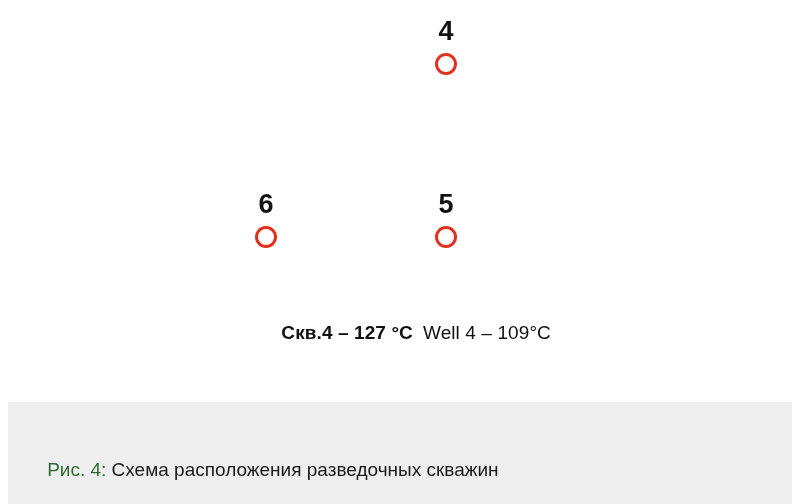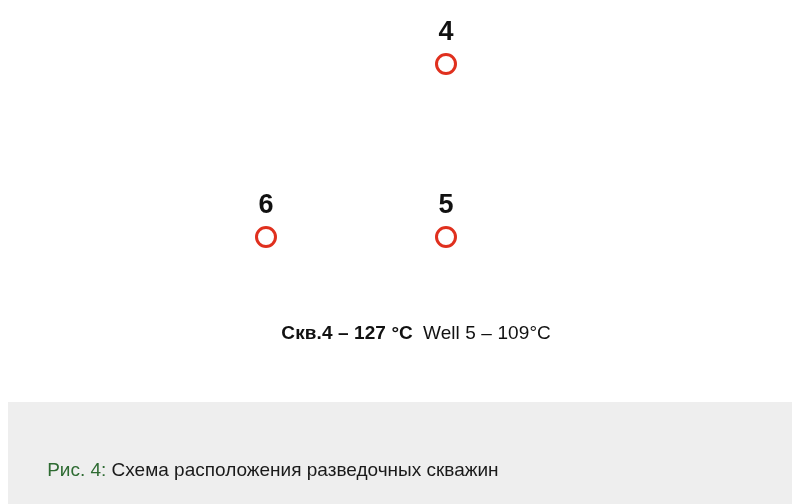--- a/index.html
+++ b/index.html
@@ -126,7 +126,7 @@
 
   <div id="legend">
     <div class="legend-line">
-      <span class="legend-ru">Скв.4 – 127 °C</span><span class="legend-gap"></span><span class="legend-en">Well 5 – 109°C</span>
+      <span class="legend-ru">Скв.4 – 127 °C</span><span class="legend-gap"></span><span class="legend-en">Well 4 – 109°C</span>
     </div>
     <div class="legend-line">
       <span class="legend-ru">Скв.5 – 111 °C</span><span class="legend-gap"></span><span class="legend-en">Well 5 – 111°C</span>

